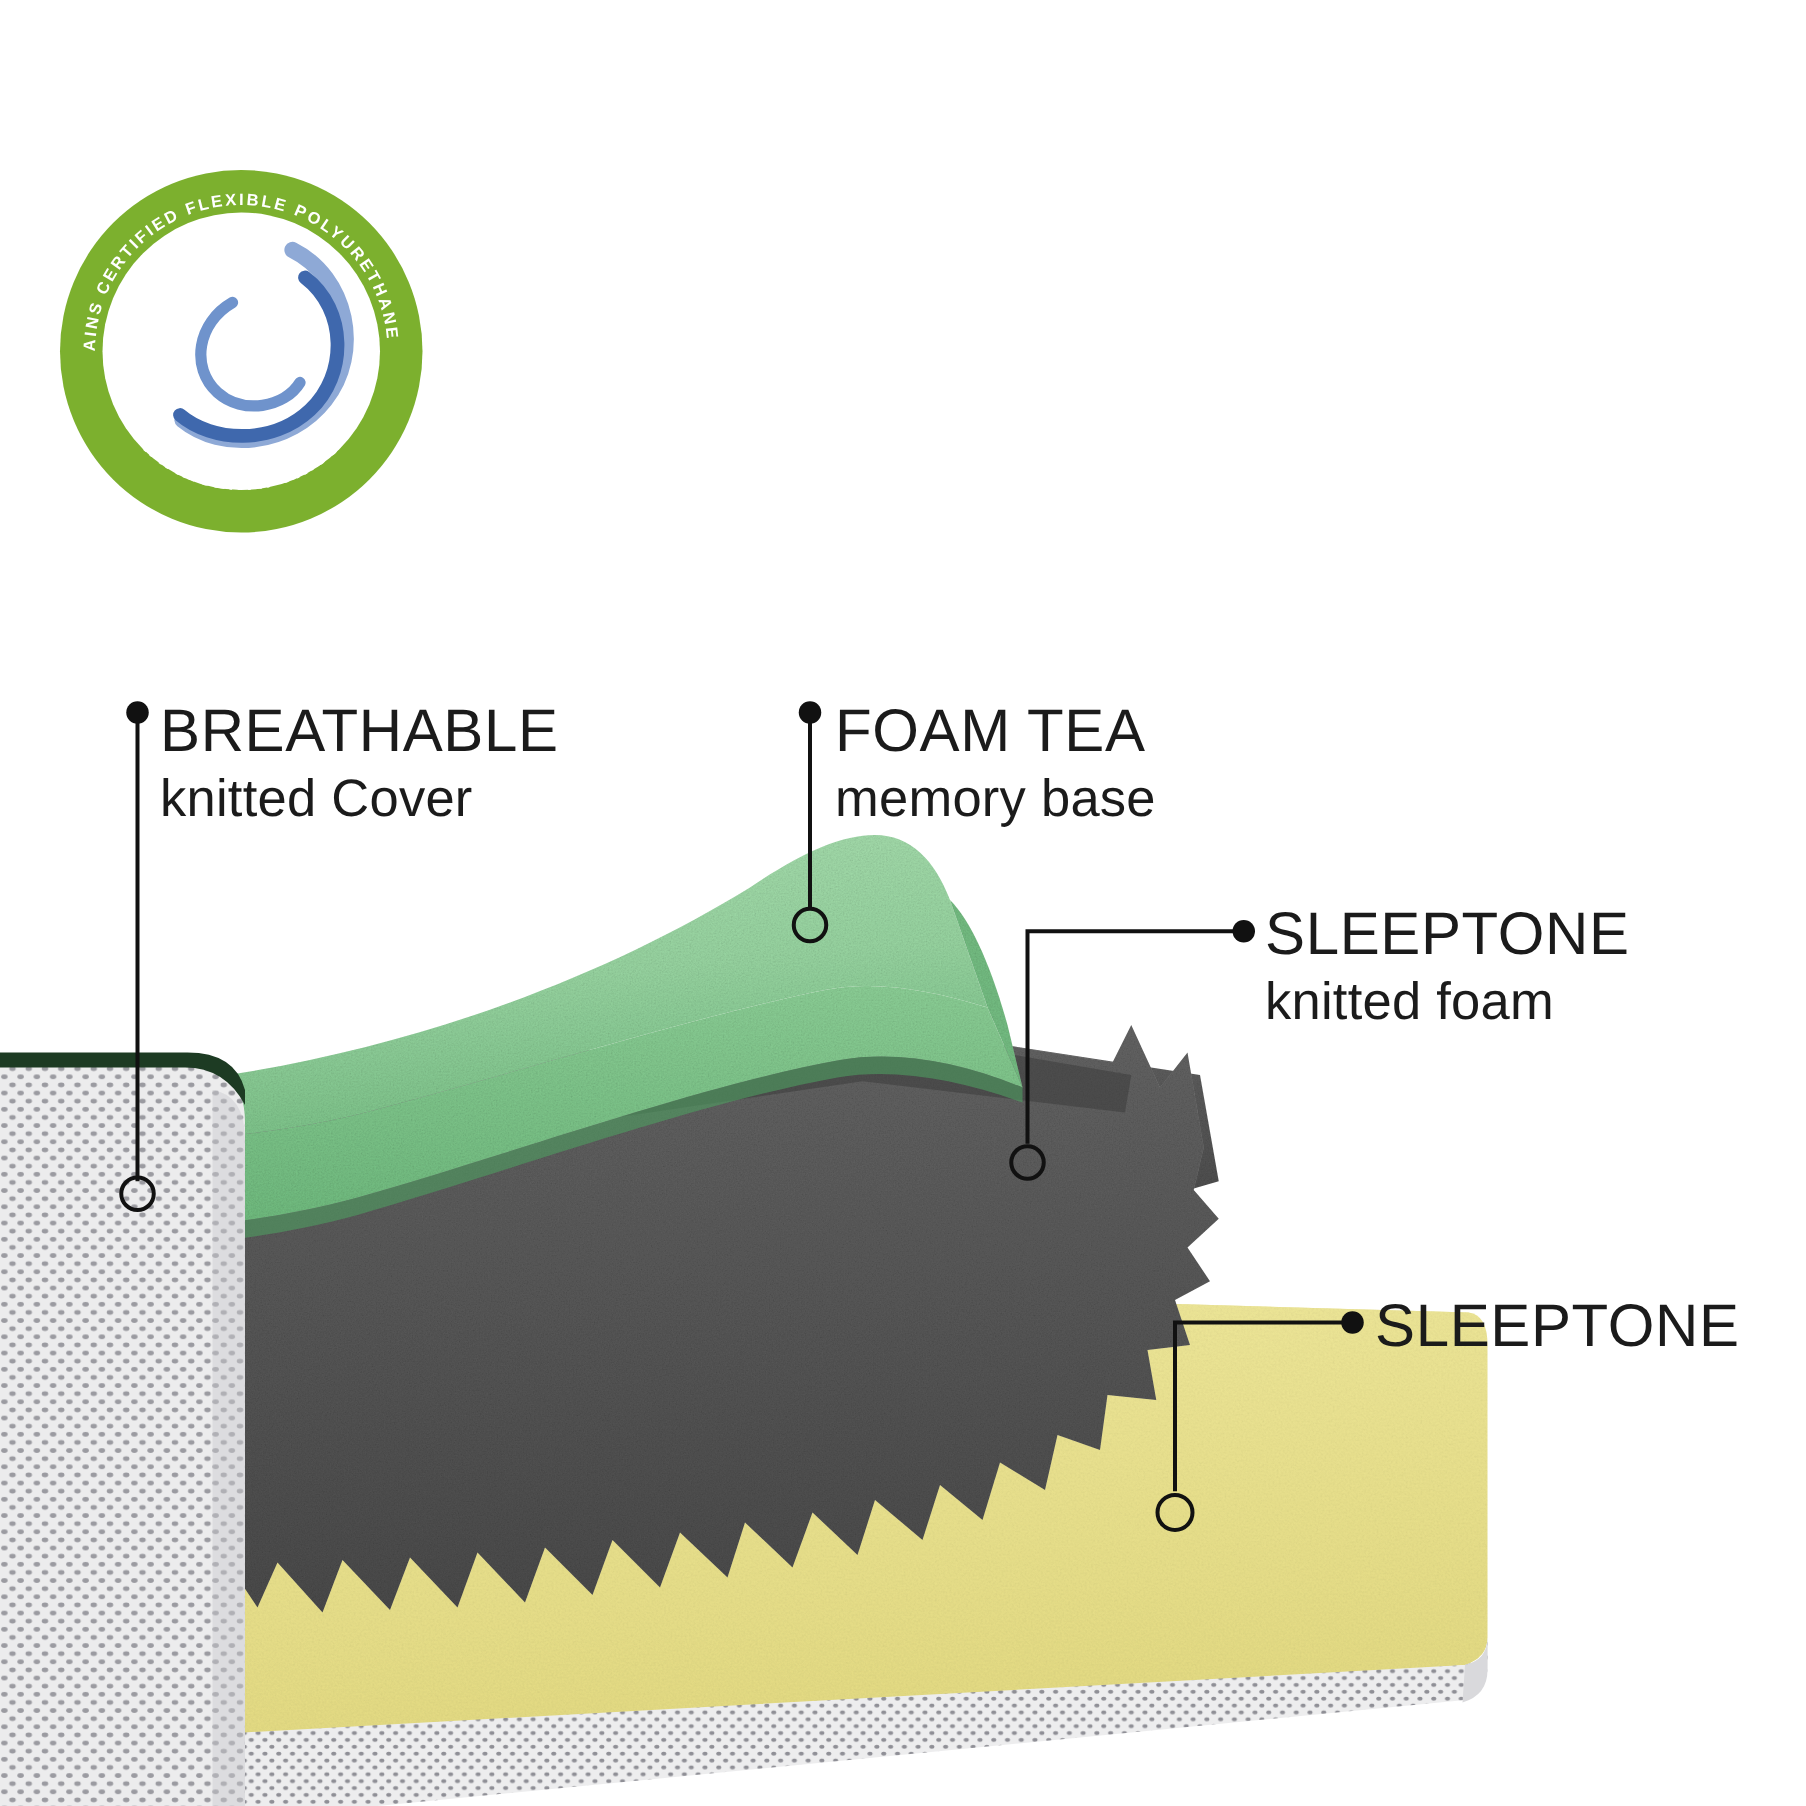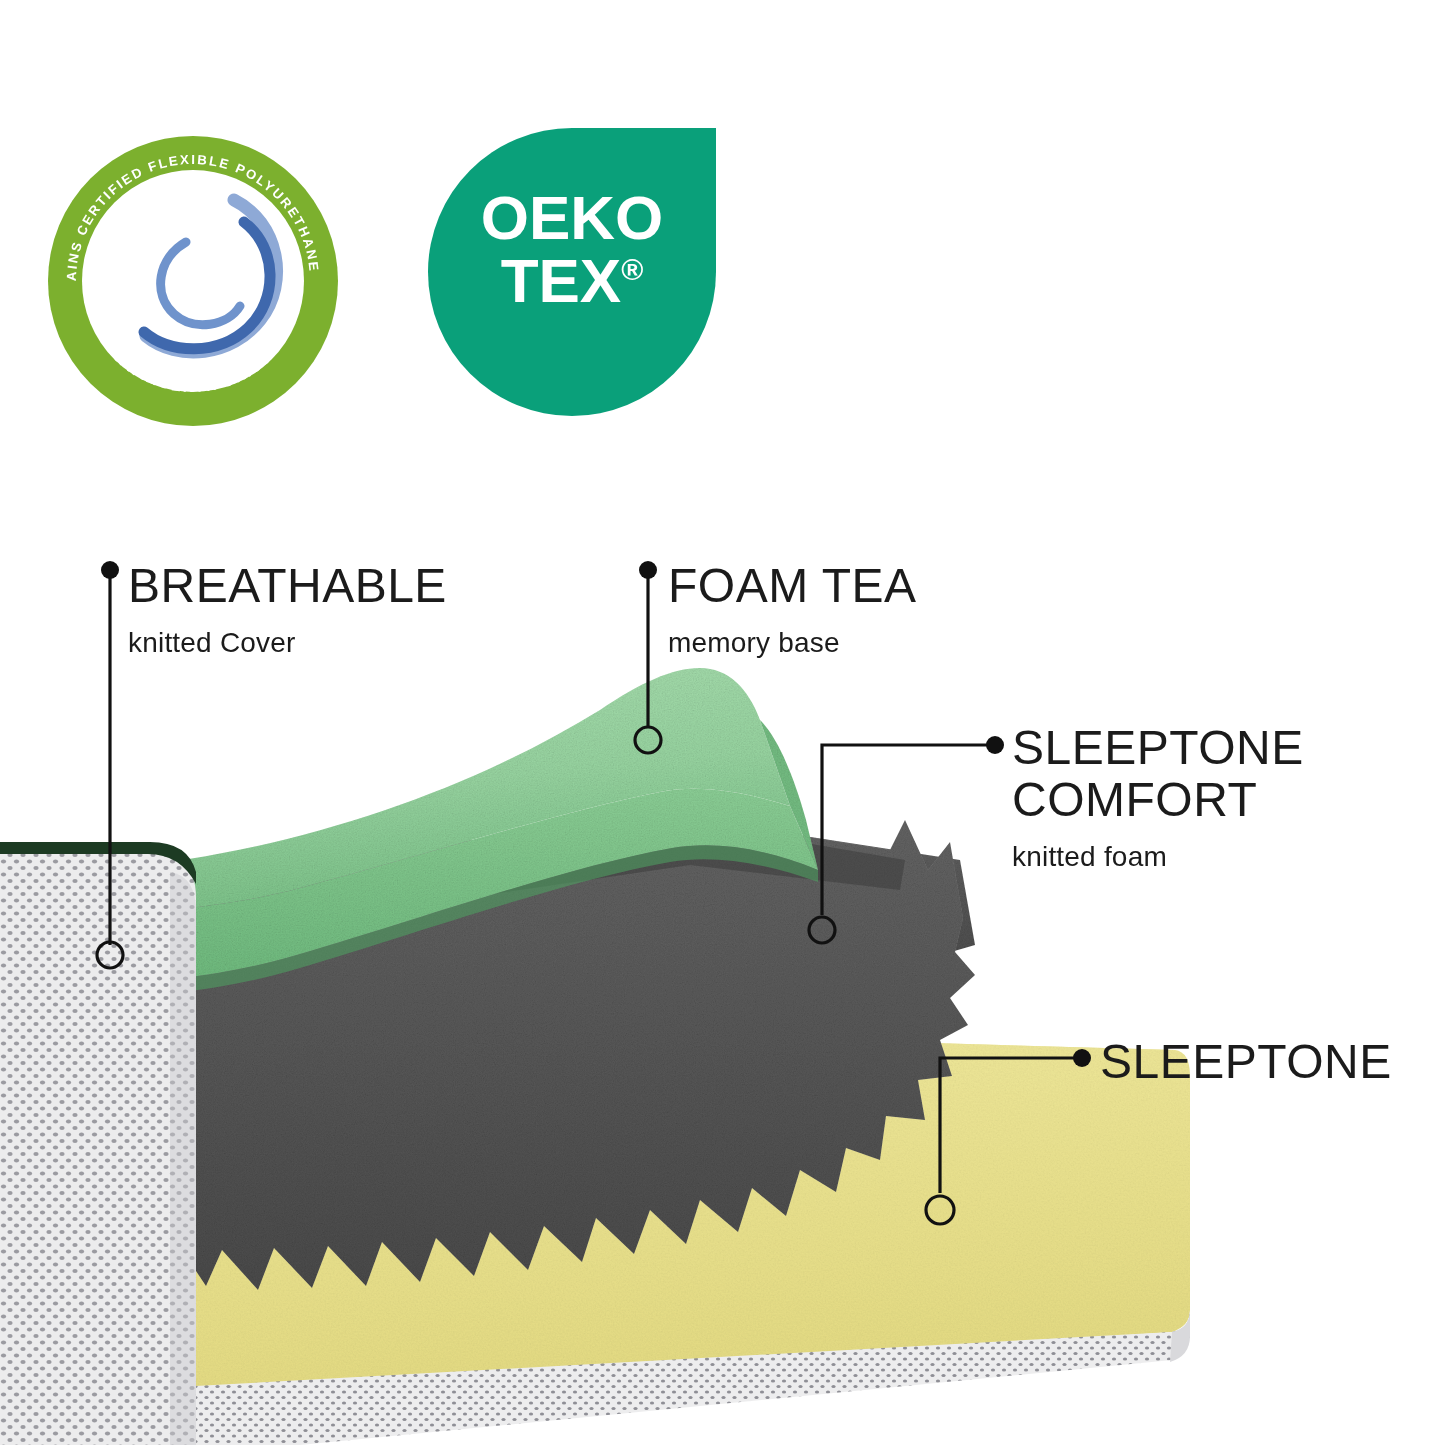--- a/index.html
+++ b/index.html
@@ -175,13 +175,6 @@
 
     </div>
 
-    <div id="oekotex">
-      <div class="ot-drop"></div>
-      <div class="ot-text">
-        <span>OEKO</span><br>
-        <span>TEX</span><span class="ot-reg">®</span>
-      </div>
-    </div>
   </div>
 
   <div id="mattress">

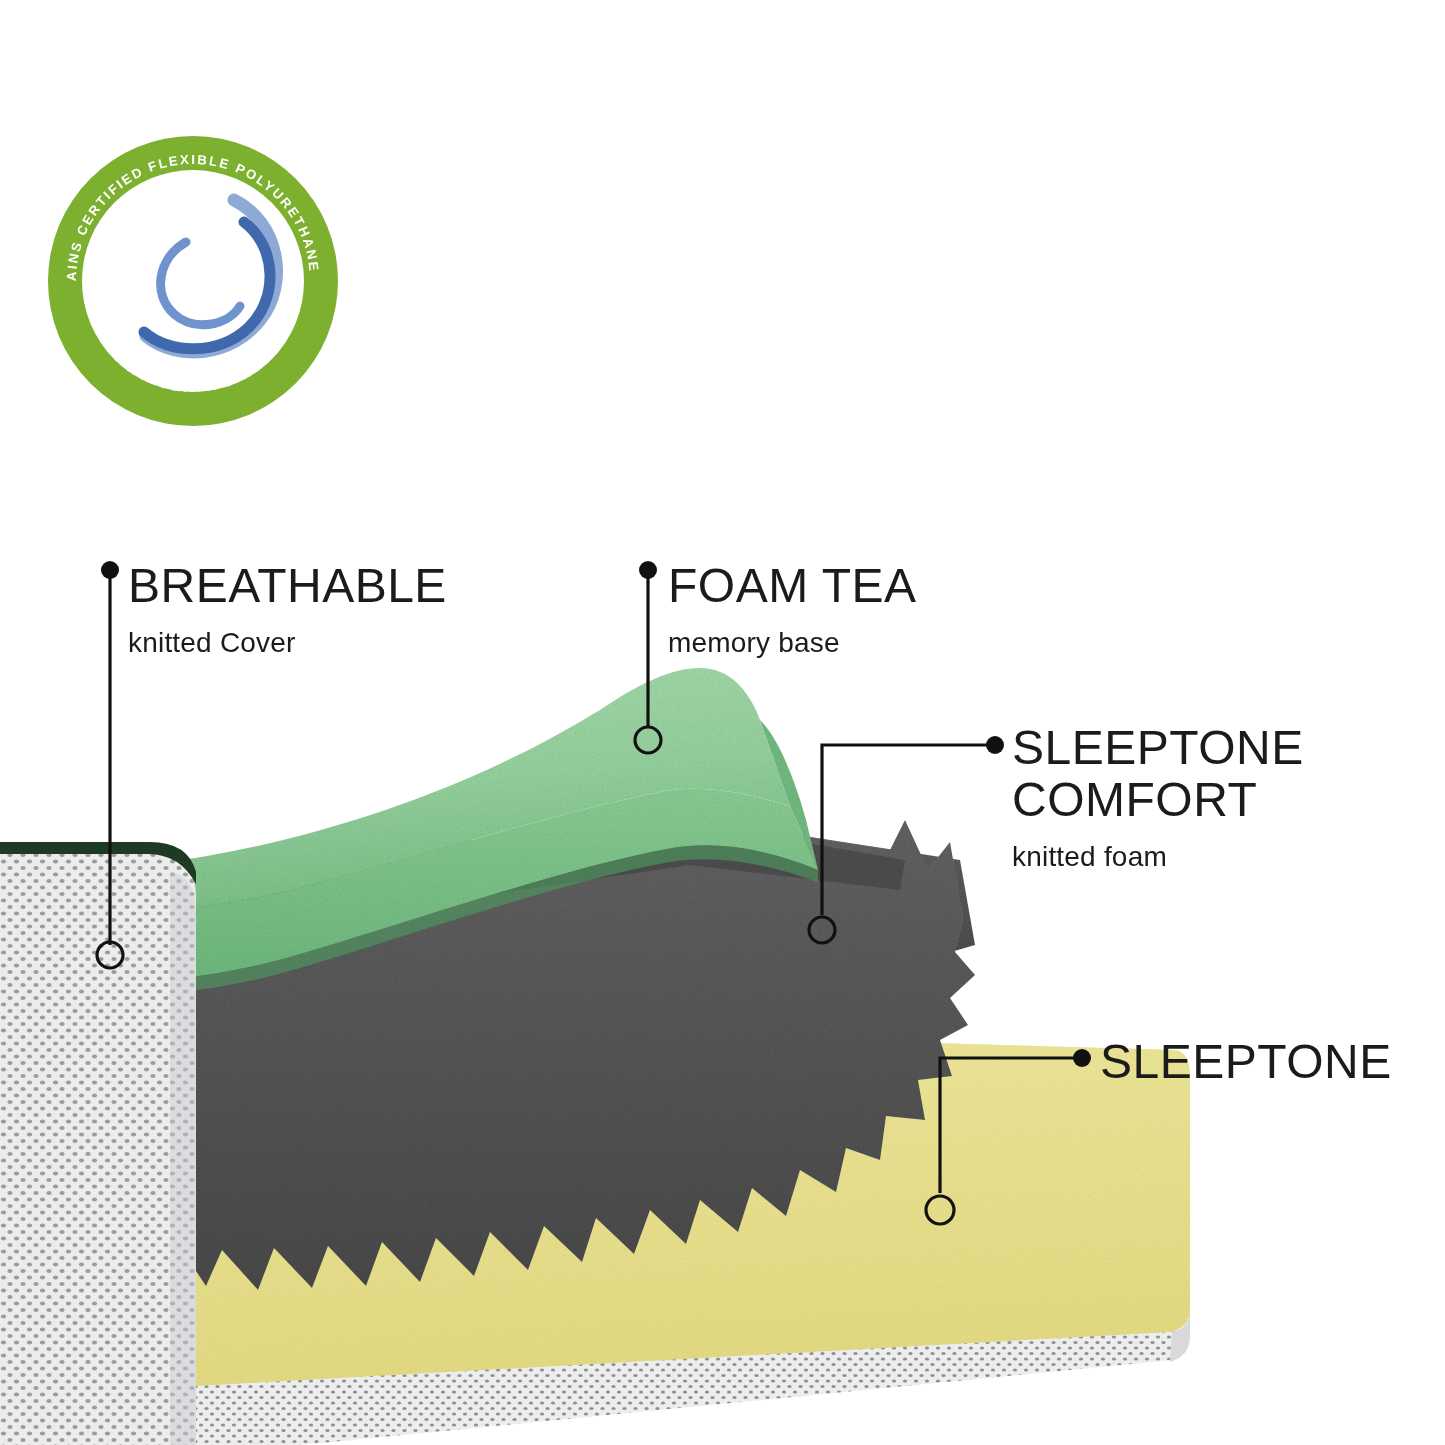--- a/index.html
+++ b/index.html
@@ -131,11 +131,11 @@
     display: block;
   }
   .callout .sub {
-    font-size: 28px;
+    font-size: 42px;
     font-weight: 300;
     letter-spacing: 0.2px;
     display: block;
-    margin-top: 16px;
+    margin-top: 4px;
   }
   #cal-breathable { left: 128px; top: 560px; }
   #cal-greentea   { left: 668px; top: 560px; }

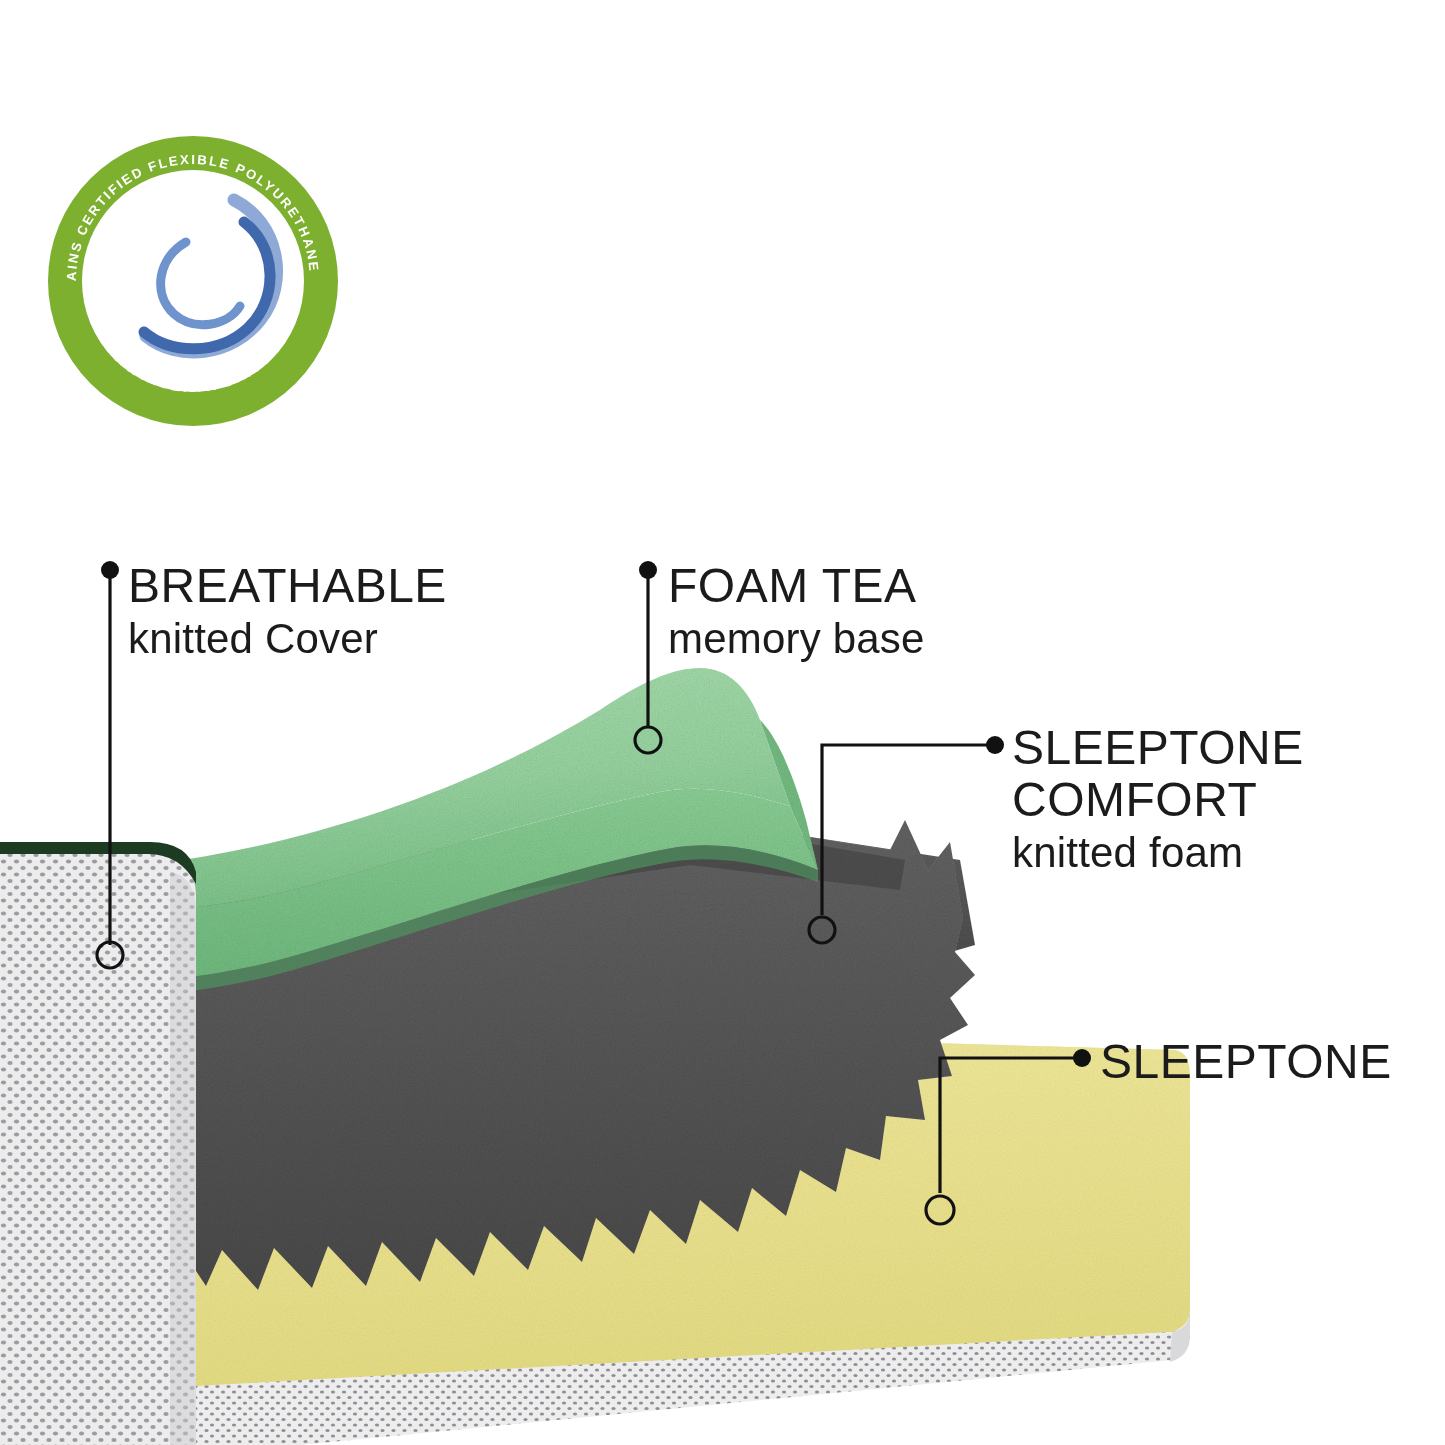--- a/index.html
+++ b/index.html
@@ -347,7 +347,6 @@
 
   <div class="callout" id="cal-comfort">
     <span class="ttl">SLEEPTONE</span>
-    <span class="ttl">COMFORT</span>
     <span class="sub">knitted foam</span>
   </div>
 

